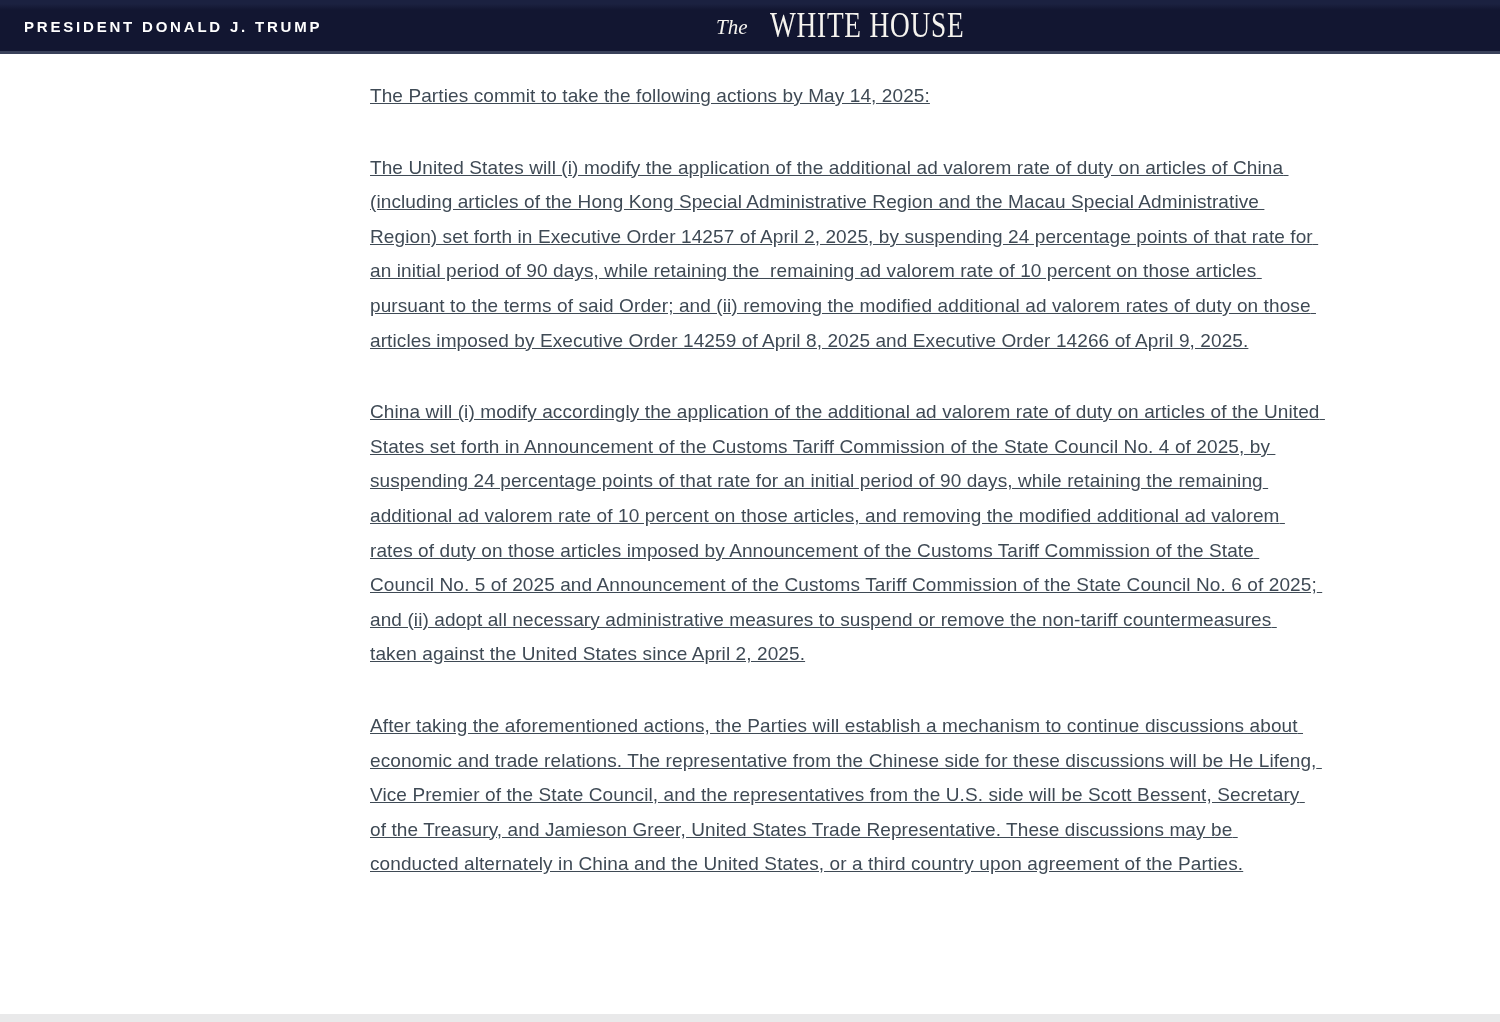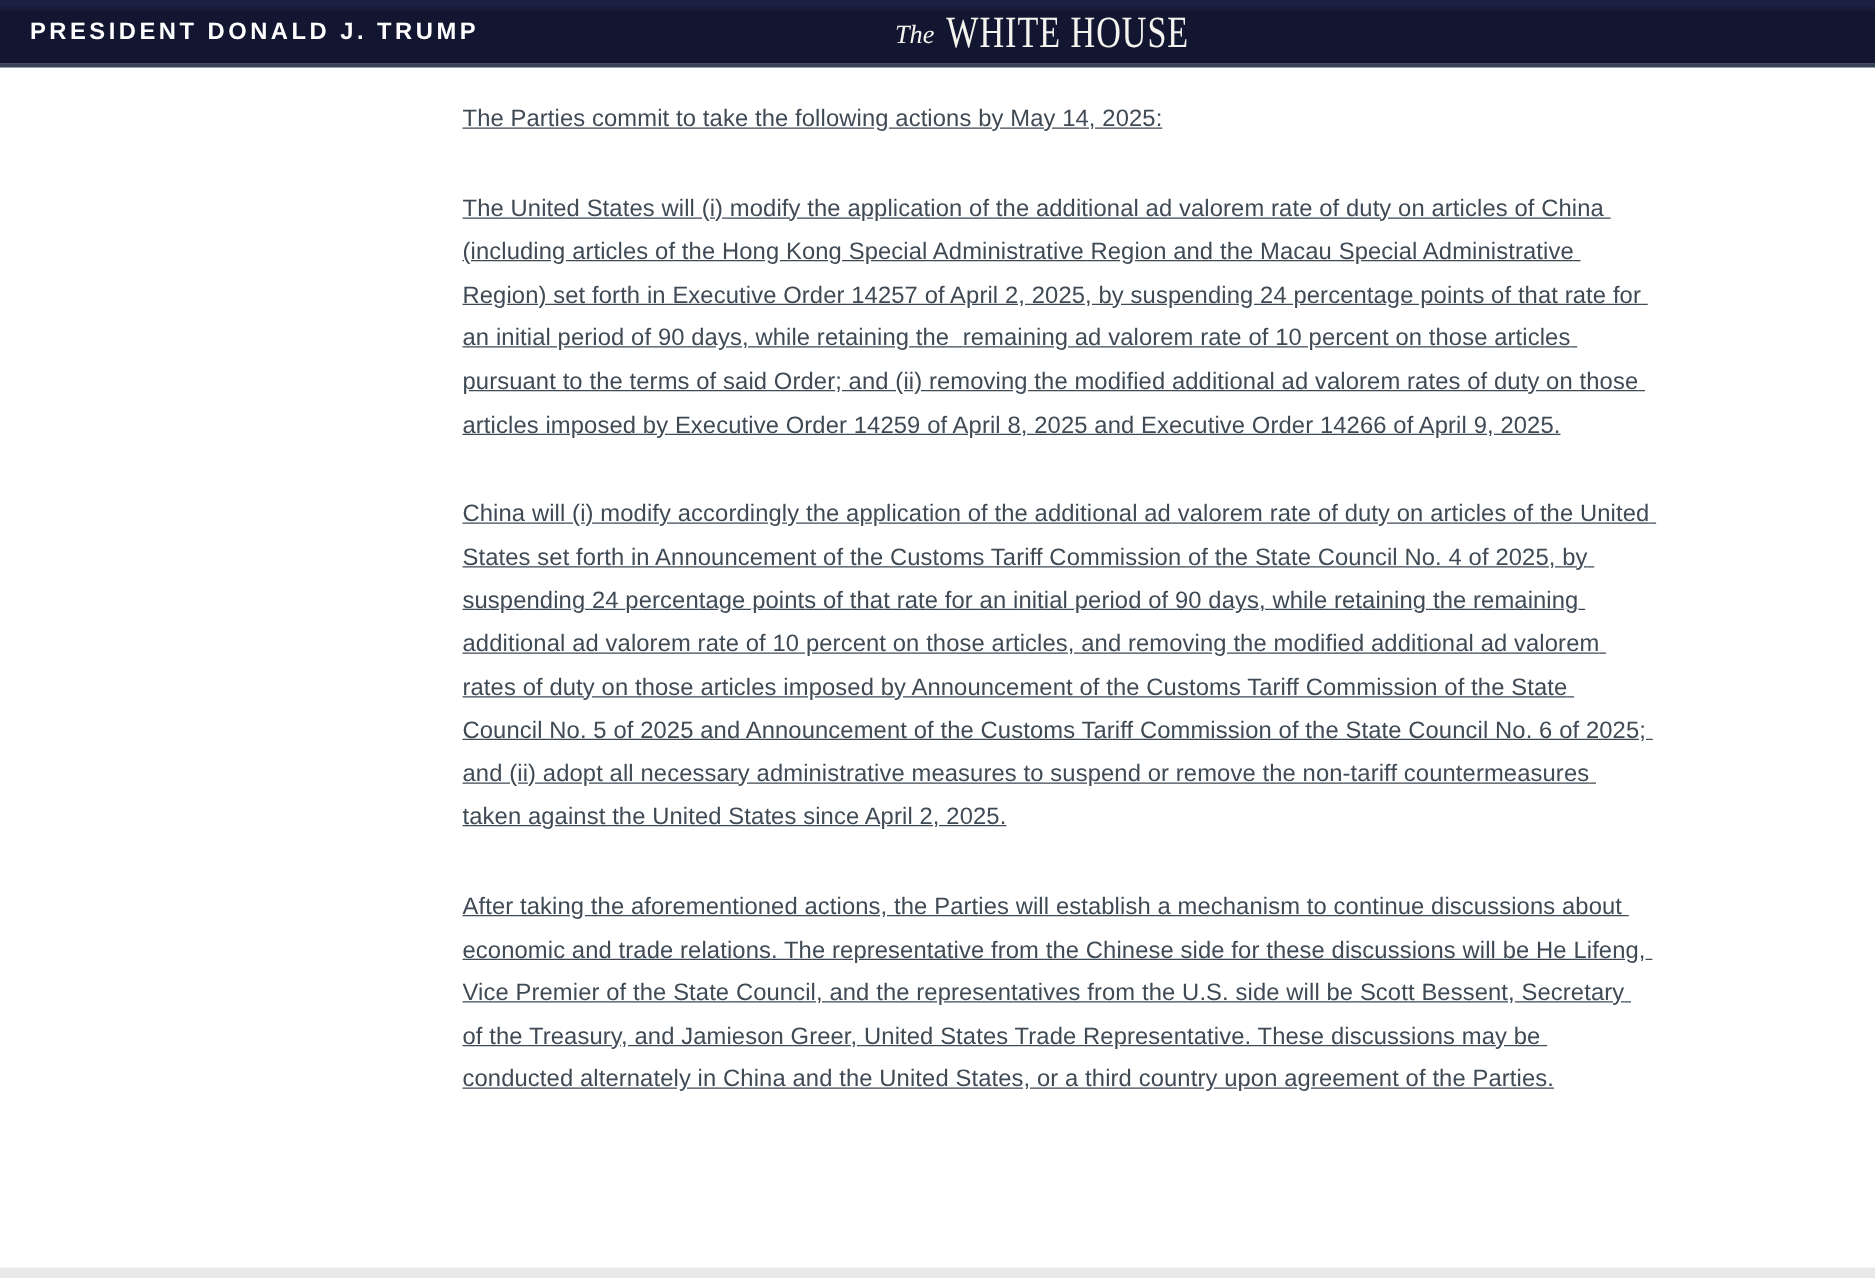--- a/index.html
+++ b/index.html
@@ -34,7 +34,7 @@
     top: 50%;
     transform: translateY(-50%);
     color: #ffffff;
-    font-size: 19px;
+    font-size: 15px;
     font-weight: bold;
     letter-spacing: 2.8px;
     text-decoration: none;

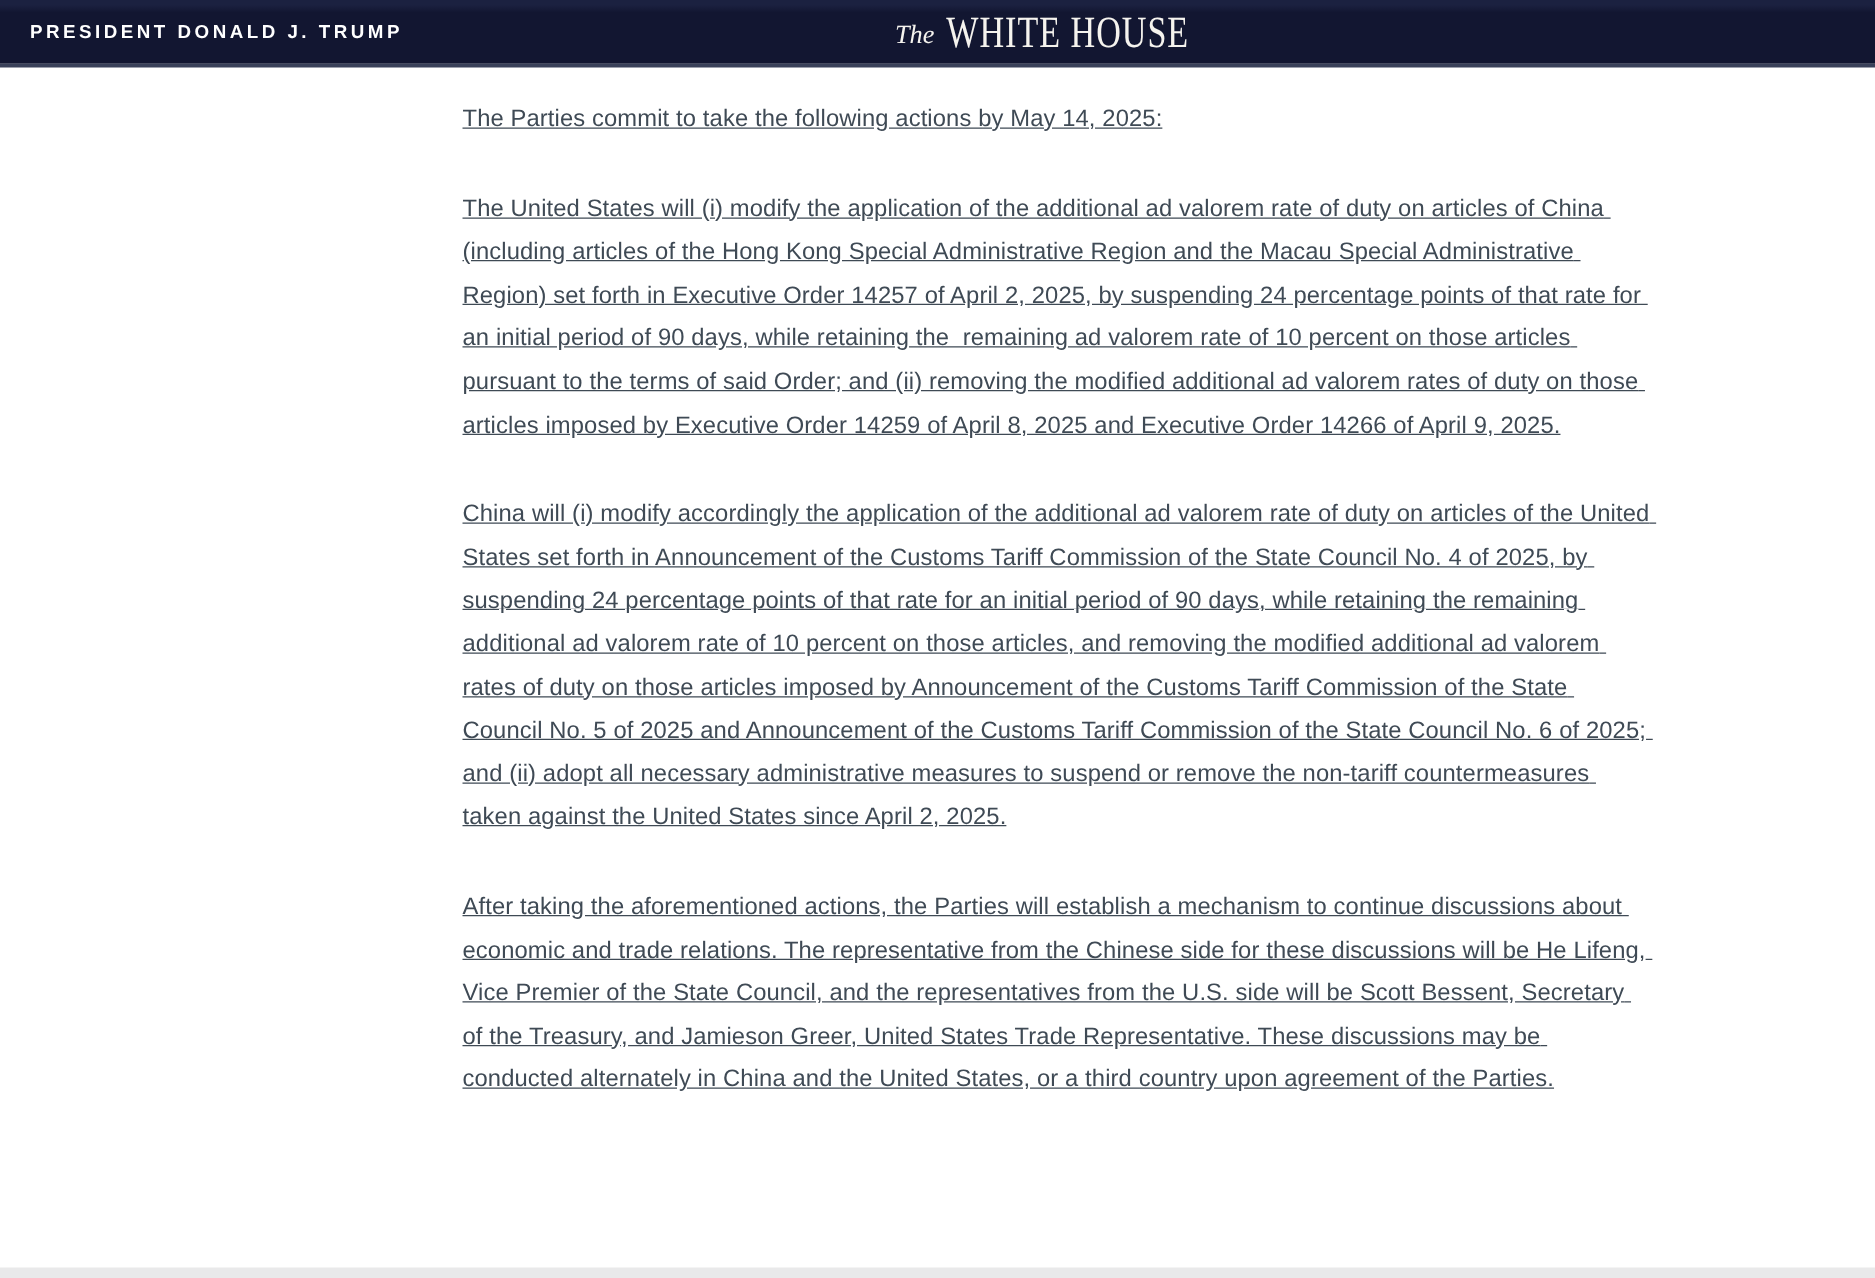--- a/index.html
+++ b/index.html
@@ -55,7 +55,7 @@
     font-family: "Liberation Serif", serif;
     font-style: italic;
     font-size: 21px;
-    margin-right: 9px;
+    margin-right: 22px;
     position: relative;
     top: 2px;
   }

